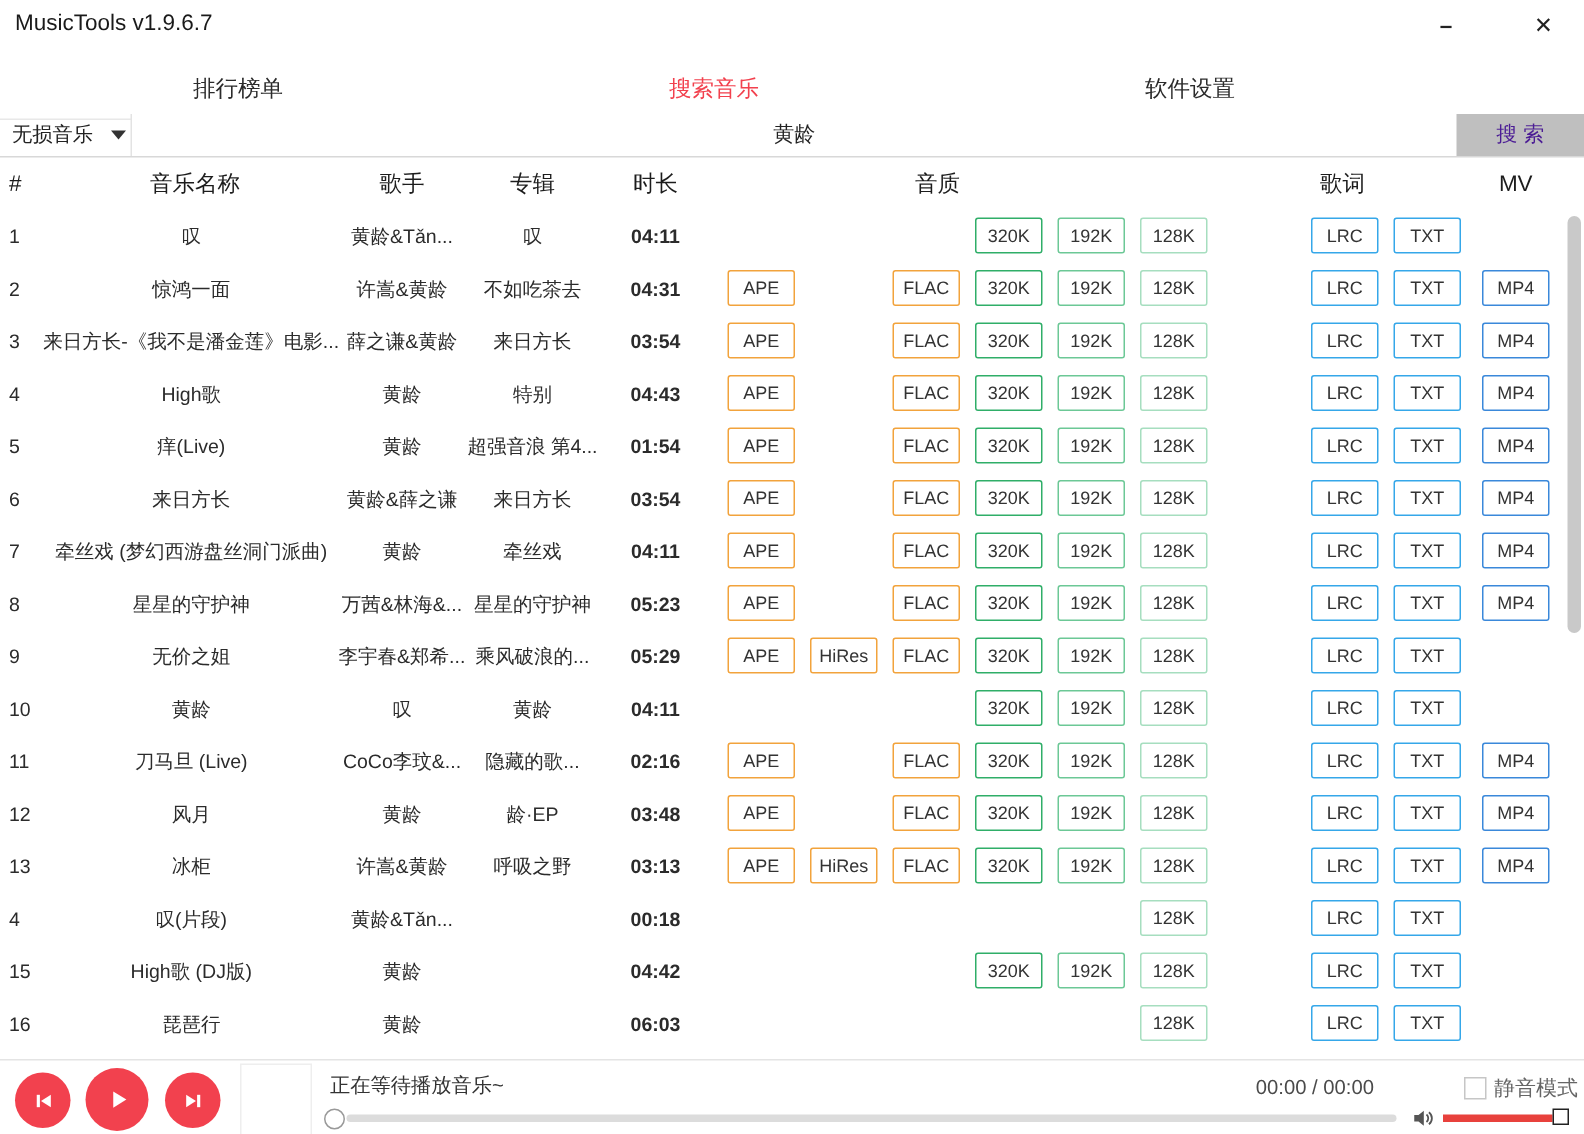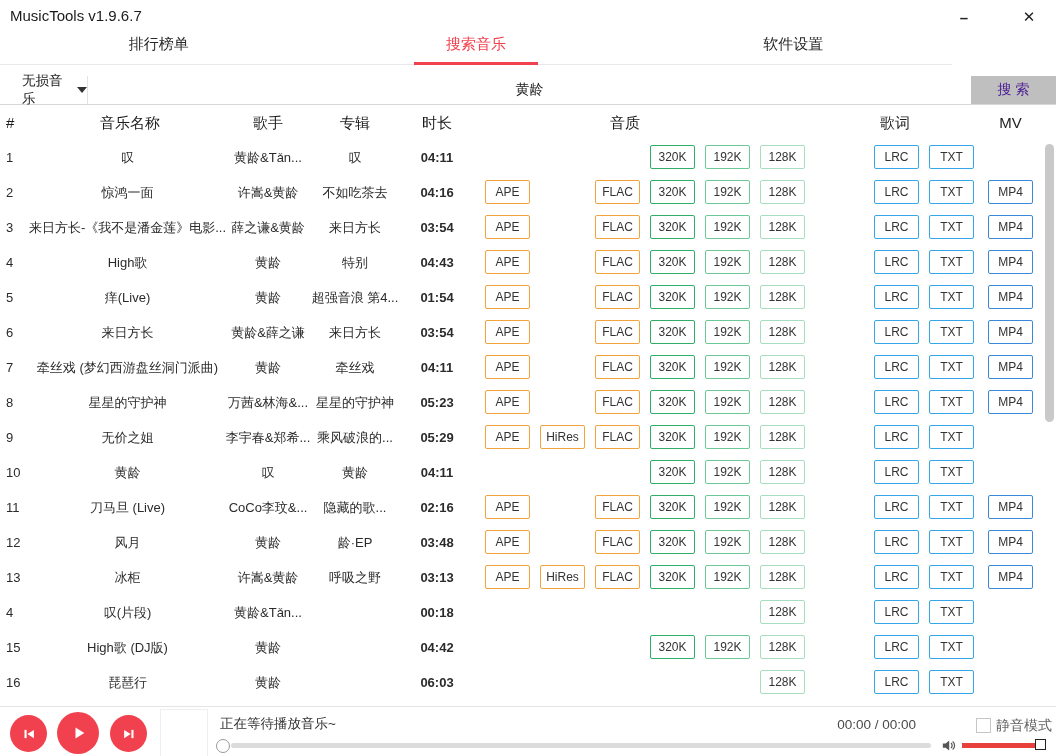--- a/index.html
+++ b/index.html
@@ -12,7 +12,7 @@
   .win-min{left:941px;font-weight:bold;}
   .win-close{left:1006px;}
   
-  .tabs{position:absolute;left:0;top:25px;width:952px;height:39px;display:flex;border-bottom:1px solid #e8e8e8;}
+  .tabs{position:absolute;left:0;top:40px;width:952px;height:39px;display:flex;border-bottom:1px solid #e8e8e8;}
   .tab{flex:1;position:relative;display:flex;align-items:center;justify-content:center;font-size:15px;color:#2b2b2b;}
   .tab.active{color:#f2414e;}
   .tab .underline{position:absolute;bottom:-1px;left:50%;transform:translateX(-50%);

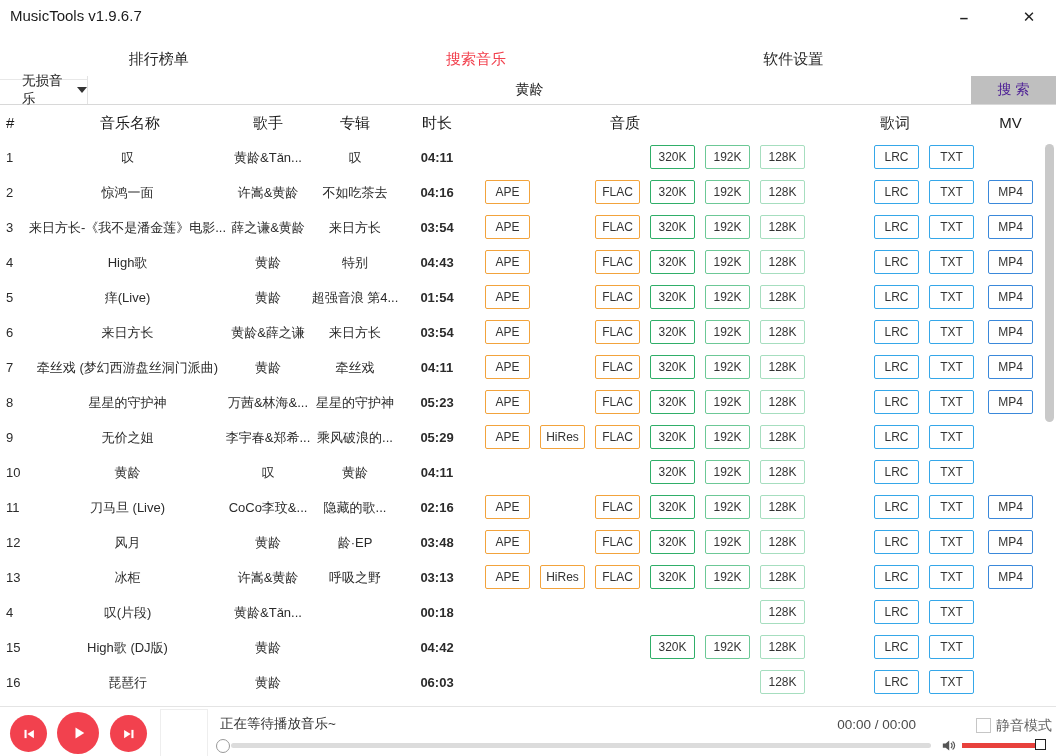--- a/index.html
+++ b/index.html
@@ -20,7 +20,7 @@
   
   .searchbar{position:absolute;left:0;top:76px;width:1056px;height:28px;border-bottom:1px solid #d8d8d8;
              display:flex;align-items:stretch;}
-  .source{width:88px;border-right:1px solid #e3e3e3;display:flex;align-items:center;padding-left:22px;
+  .source{width:88px;border-right:1px solid #e3e3e3;display:flex;align-items:center;padding-left:8px;
           font-size:13.5px;color:#222;box-sizing:border-box;}
   .caret{width:0;height:0;border-left:5px solid transparent;border-right:5px solid transparent;
          border-top:6px solid #333;margin-left:12px;}

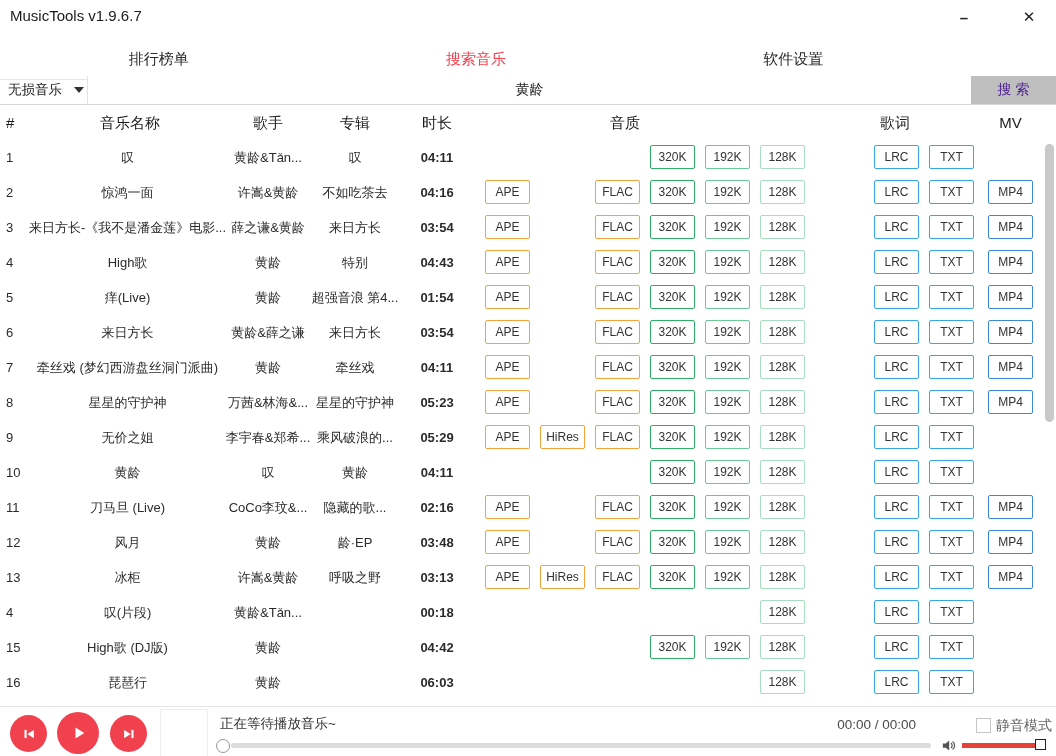--- a/index.html
+++ b/index.html
@@ -143,7 +143,7 @@
         <div class="cell c-name">惊鸿一面</div>
         <div class="cell c-singer">许嵩&amp;黄龄</div>
         <div class="cell c-album">不如吃茶去</div>
-        <div class="cell c-dur">04:16</div>
+        <div class="cell c-dur">04:31</div>
         <div class="pill b-lossless slot-APE">APE</div>
         <div class="pill b-lossless slot-FLAC">FLAC</div>
         <div class="pill b-g1 slot-320K">320K</div>

